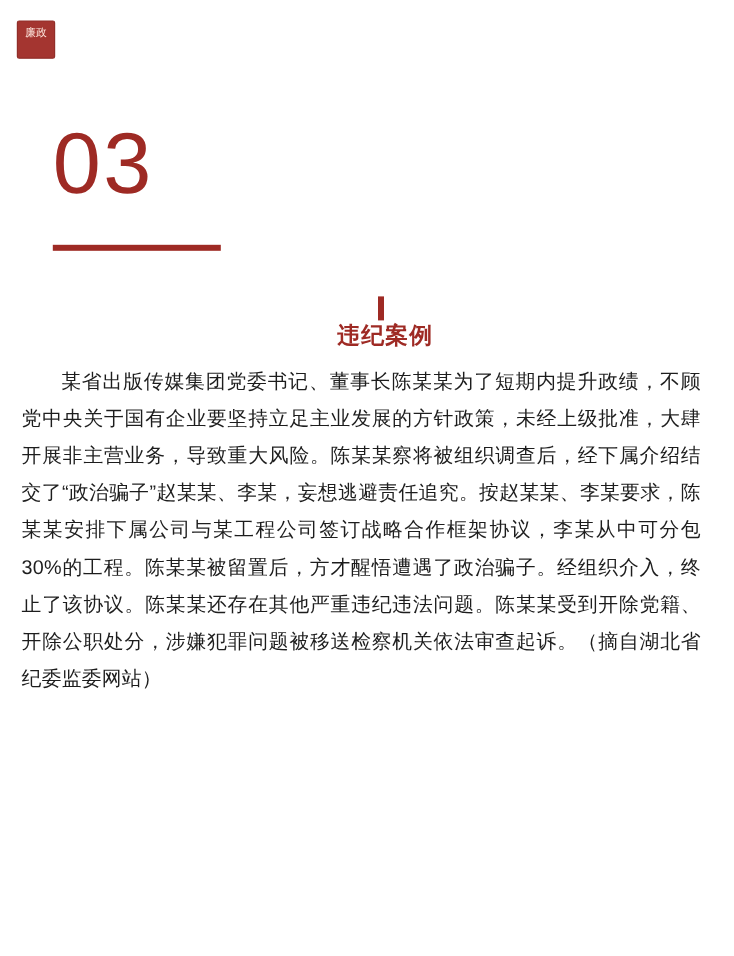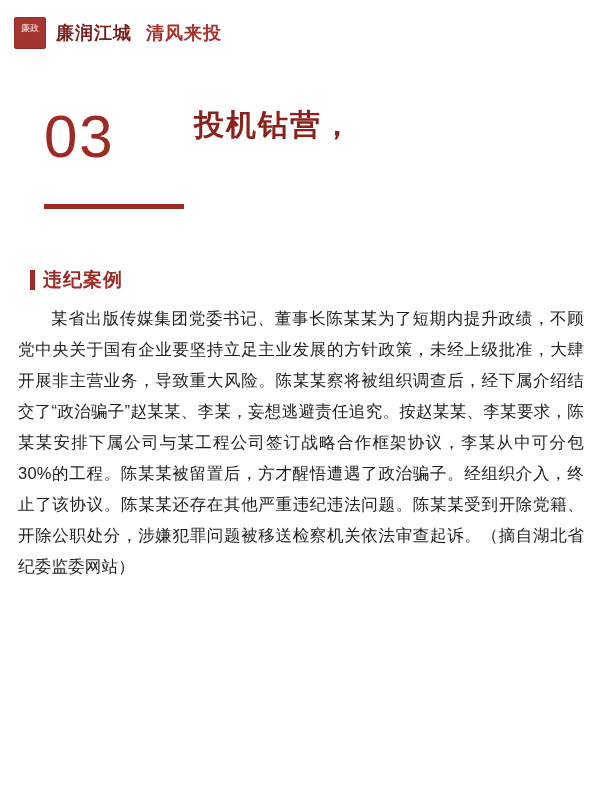--- a/index.html
+++ b/index.html
@@ -140,10 +140,6 @@
 
   <div class="masthead">
     <div class="seal">廉政</div>
-    <div class="masthead-text">
-      <span class="masthead-title">廉润江城</span>
-      <span class="masthead-sub">清风来投</span>
-    </div>
   </div>
 
   <div class="hero">

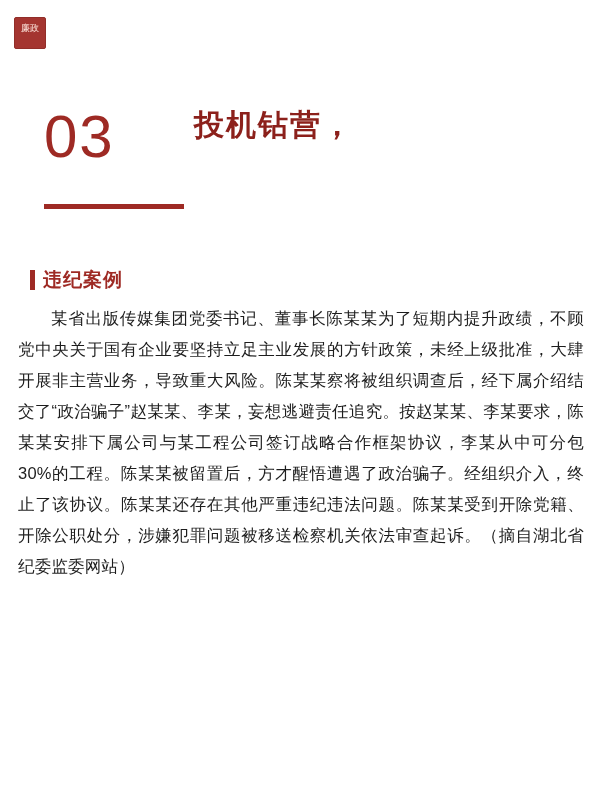--- a/index.html
+++ b/index.html
@@ -73,7 +73,7 @@
     padding: 50px 0 0 44px;
   }
   .hero-number {
-    font-size: 60px;
+    font-size: 72px;
     line-height: 78px;
     font-weight: normal;
     color: #9e2a24;

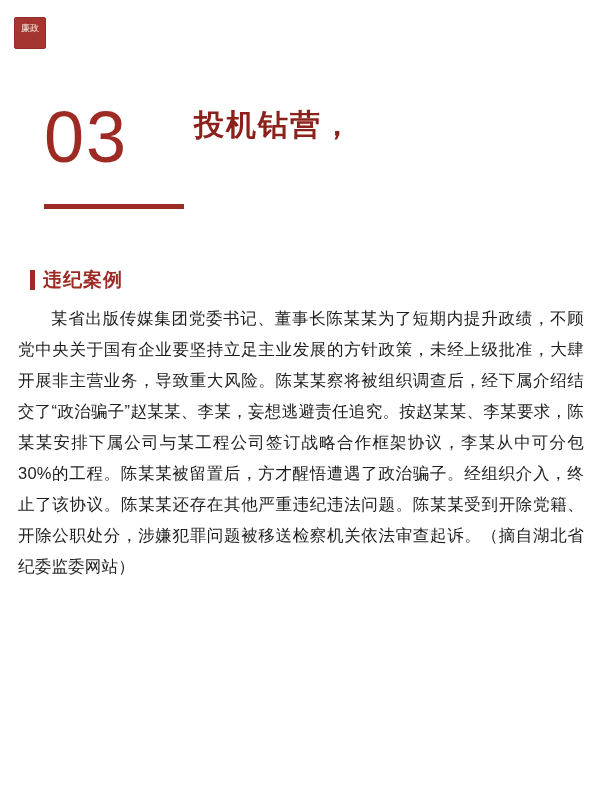--- a/index.html
+++ b/index.html
@@ -145,7 +145,6 @@
   <div class="hero">
     <div class="hero-number">03</div>
     <div class="hero-title">
-      <div class="hero-line">投机钻营，</div>
     </div>
   </div>
 

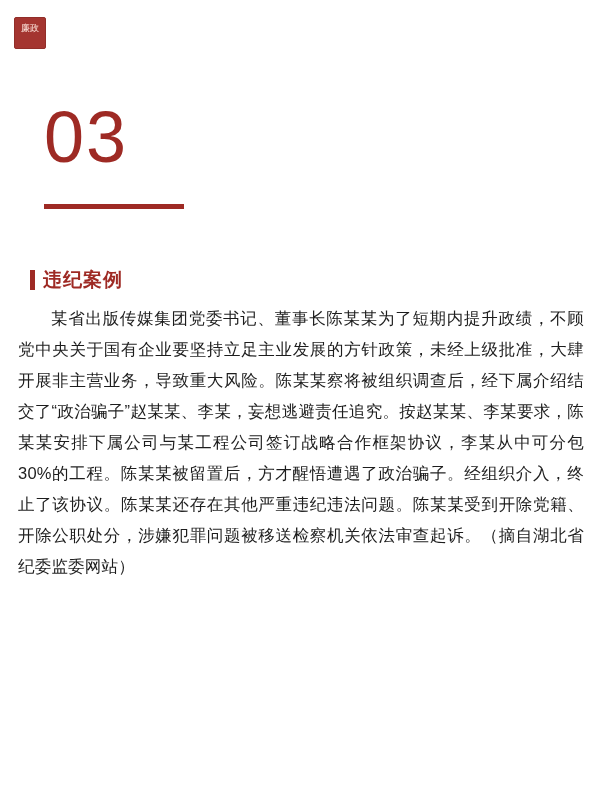--- a/index.html
+++ b/index.html
@@ -103,7 +103,8 @@
   .section-heading {
     display: flex;
     align-items: center;
-    margin: 58px 0 10px 30px;
+    margin: 38px 0 10px 30px;
+    flex-direction: column;
   }
   .section-bar {
     width: 5px;

